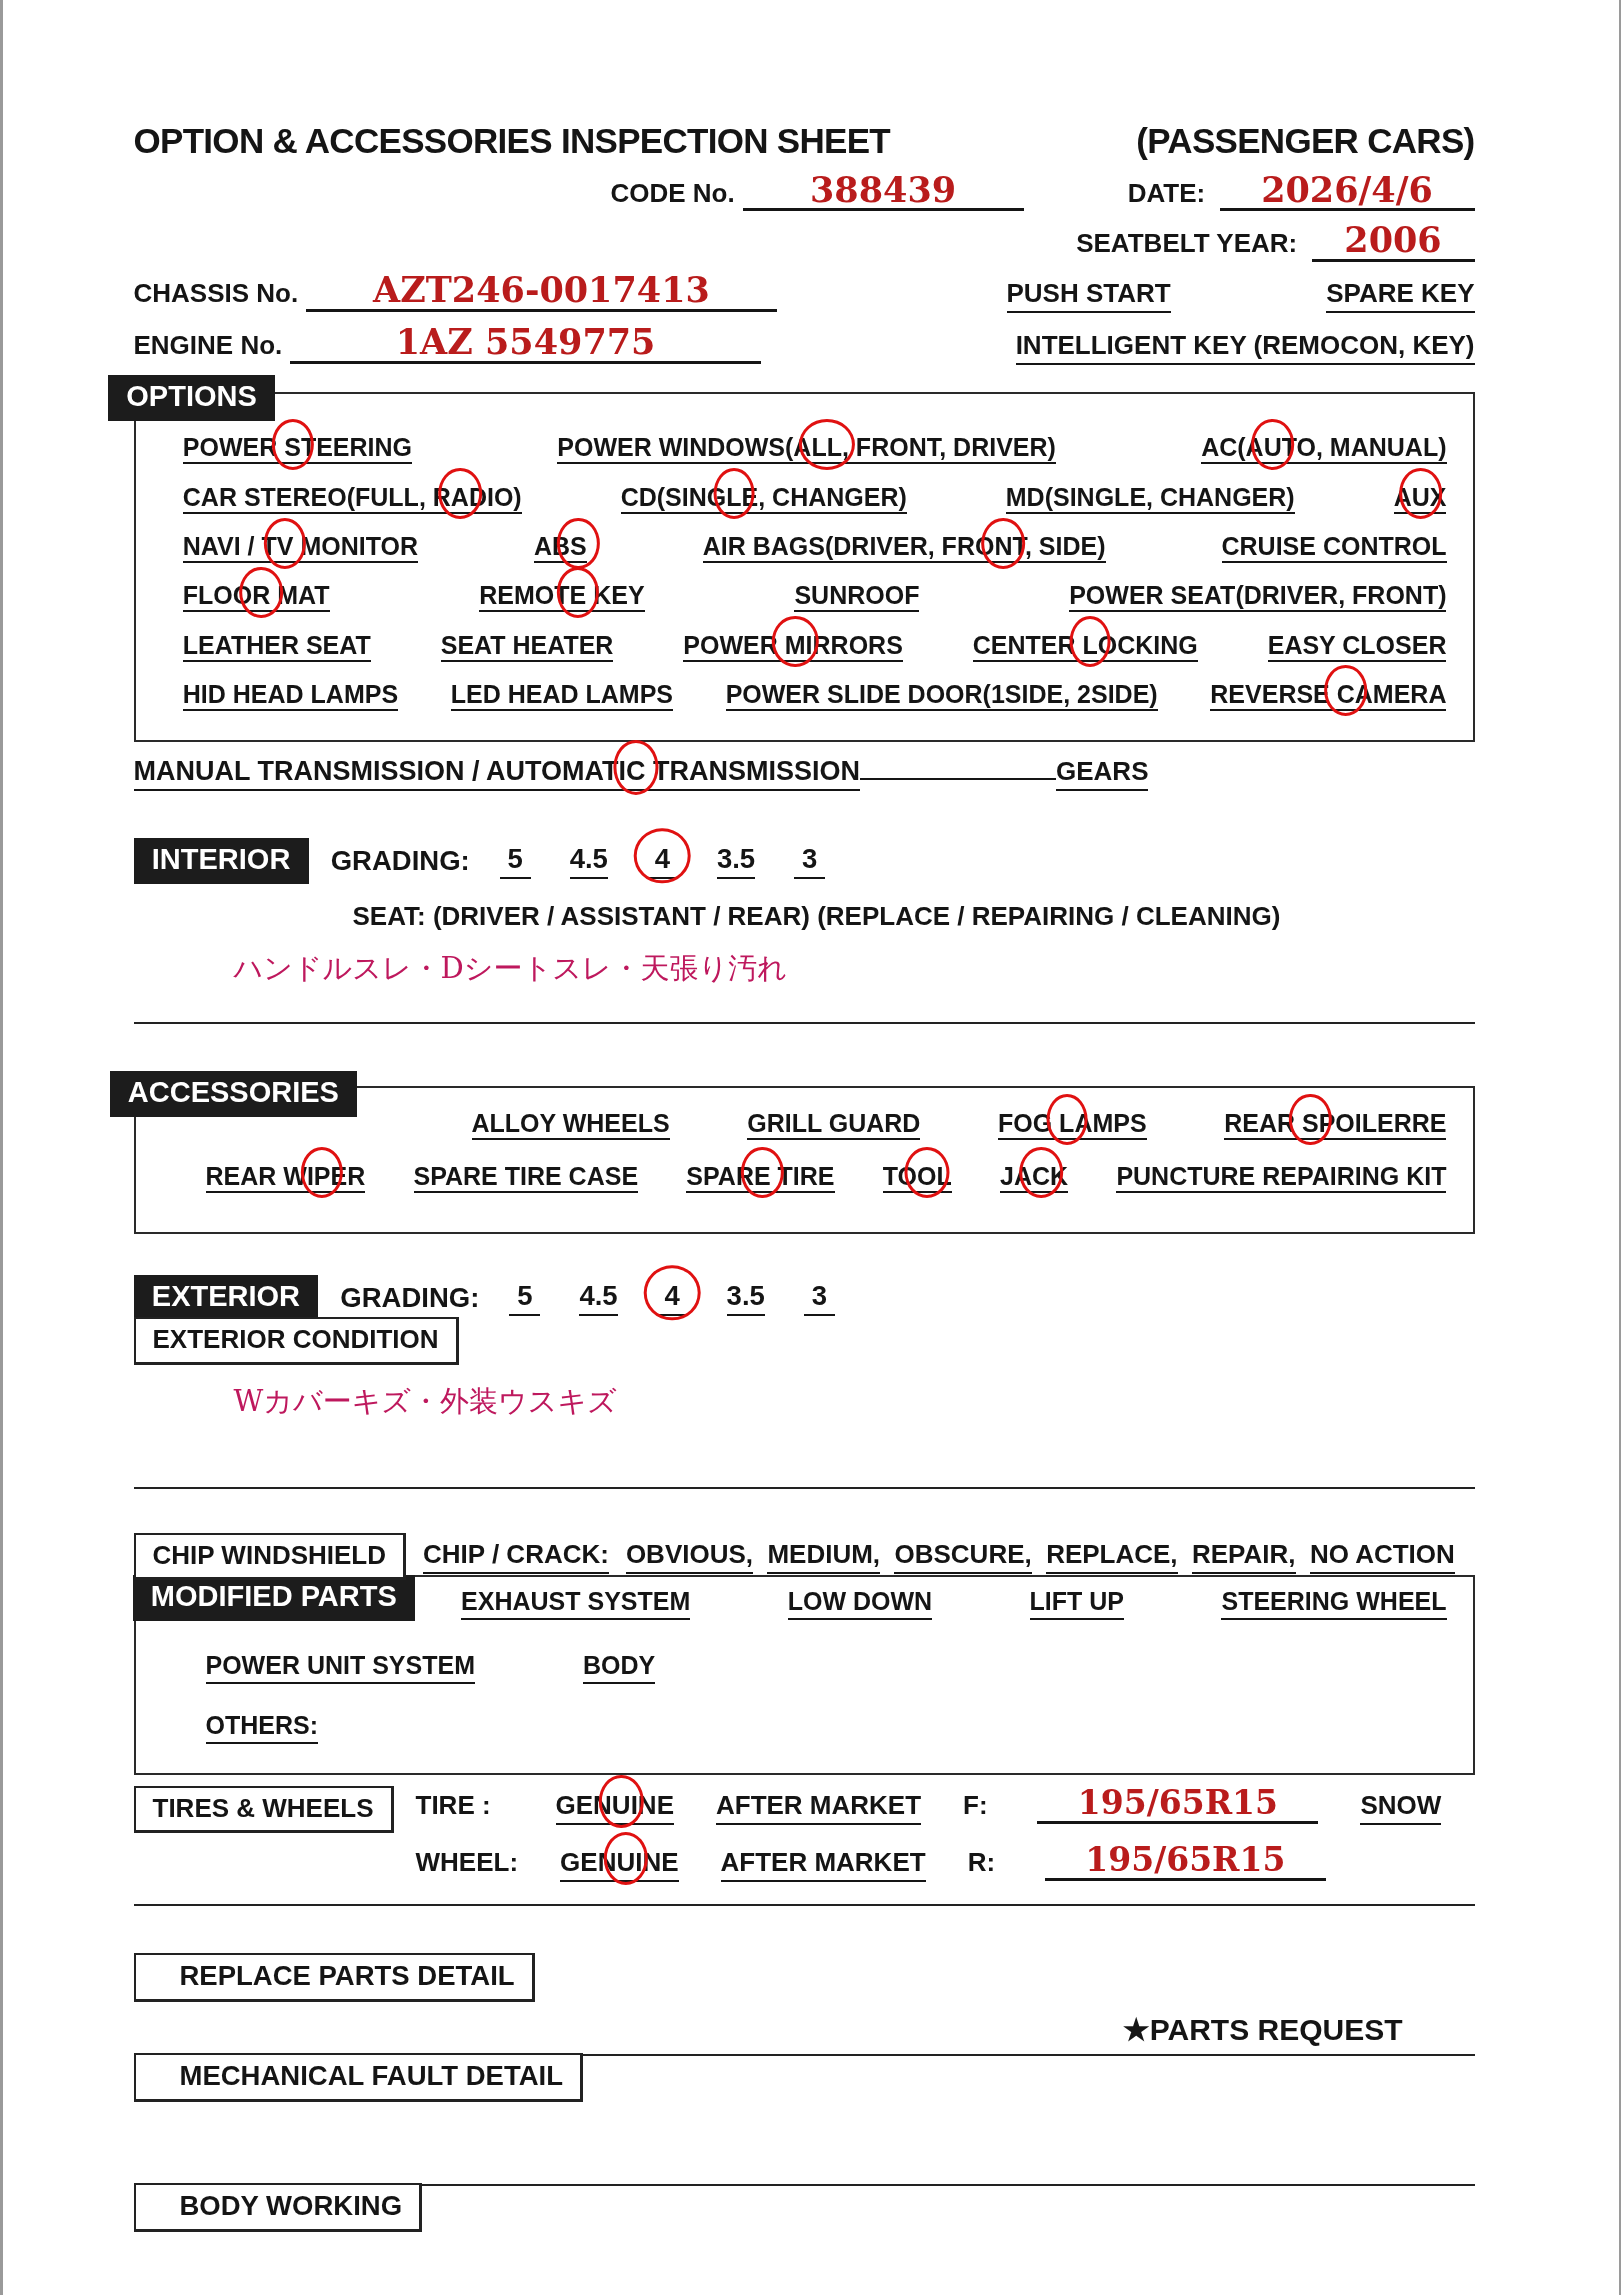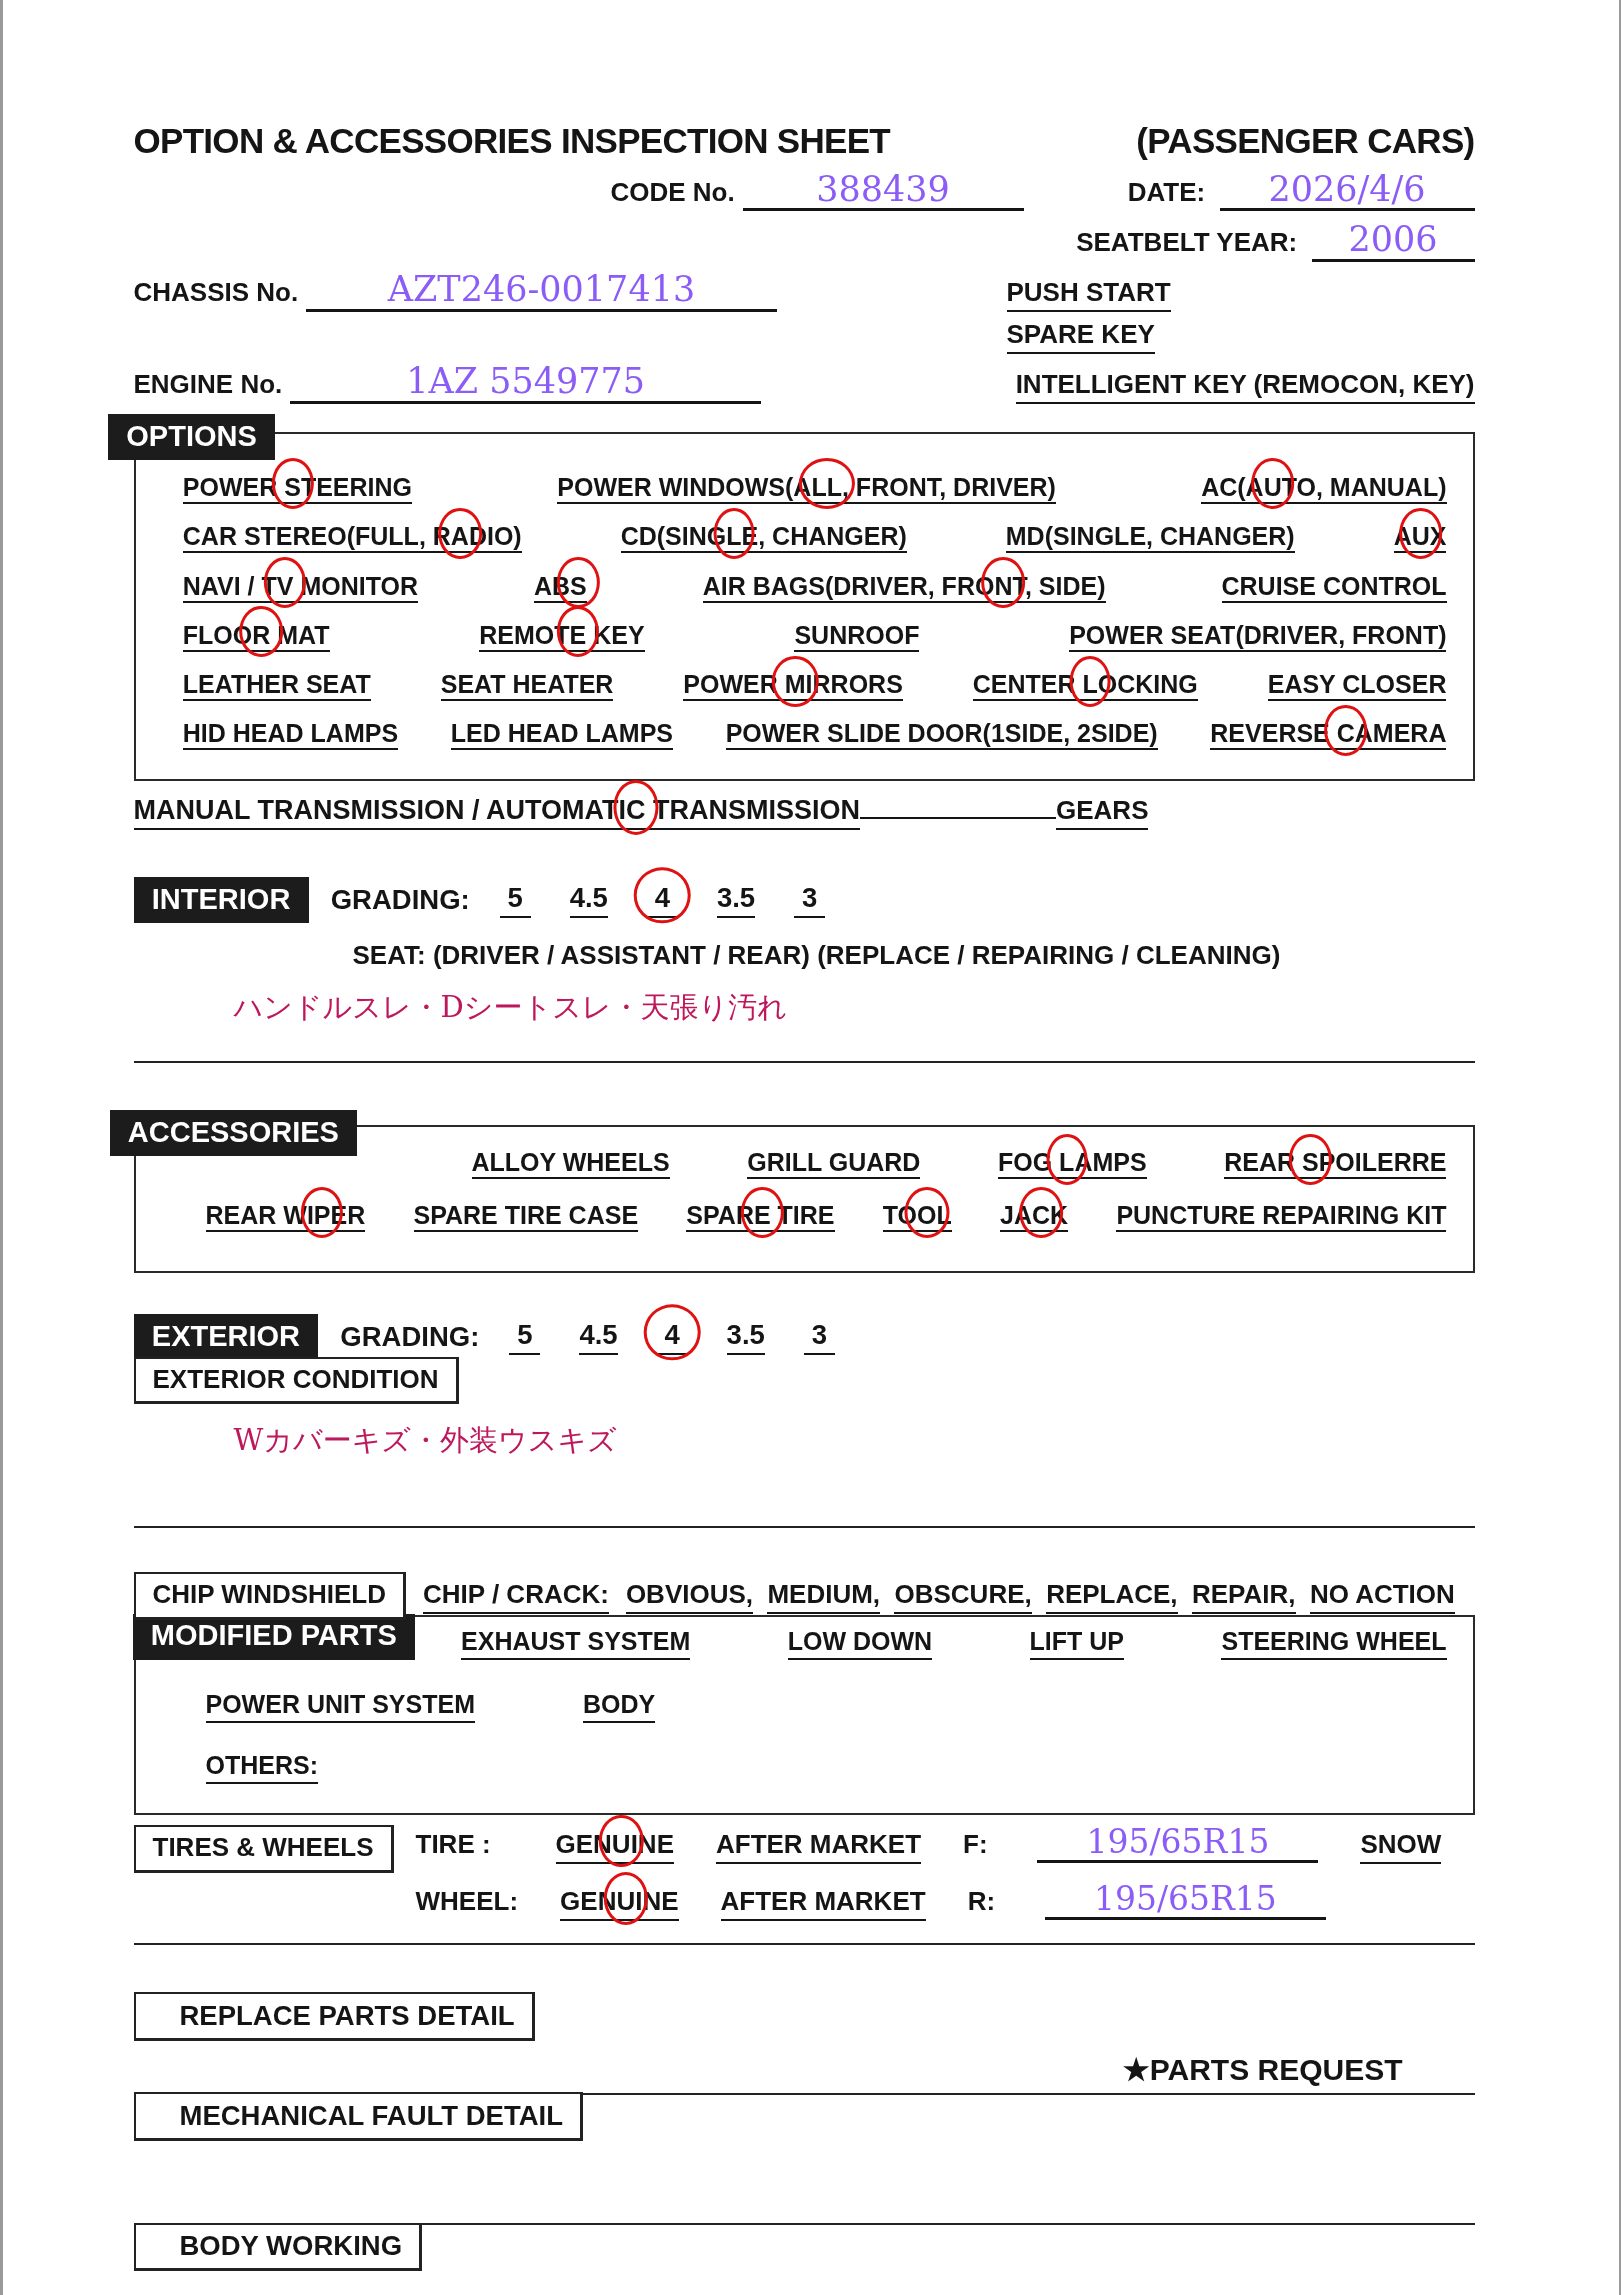--- a/index.html
+++ b/index.html
@@ -21,7 +21,7 @@
   .ul{border-bottom:2.6px solid #151515; padding-bottom:2px; white-space:nowrap;}
   .fill{display:inline-block; border-bottom:3.3px solid #151515; text-align:center;
         margin-left:7.8px; line-height:1.02; padding-bottom:1.3px;}
-  .blue{color:#8b5cf6; font-family:"DejaVu Serif", serif; font-weight:normal; font-size:35px; white-space:nowrap;}
+  .blue{color:#b91c1c; font-family:"DejaVu Serif", serif; font-weight:bold; font-size:35px; white-space:nowrap;}
   .w250{min-width:163px}
   .w390{min-width:255px}.w430{min-width:281px}.w720{min-width:471px}
   

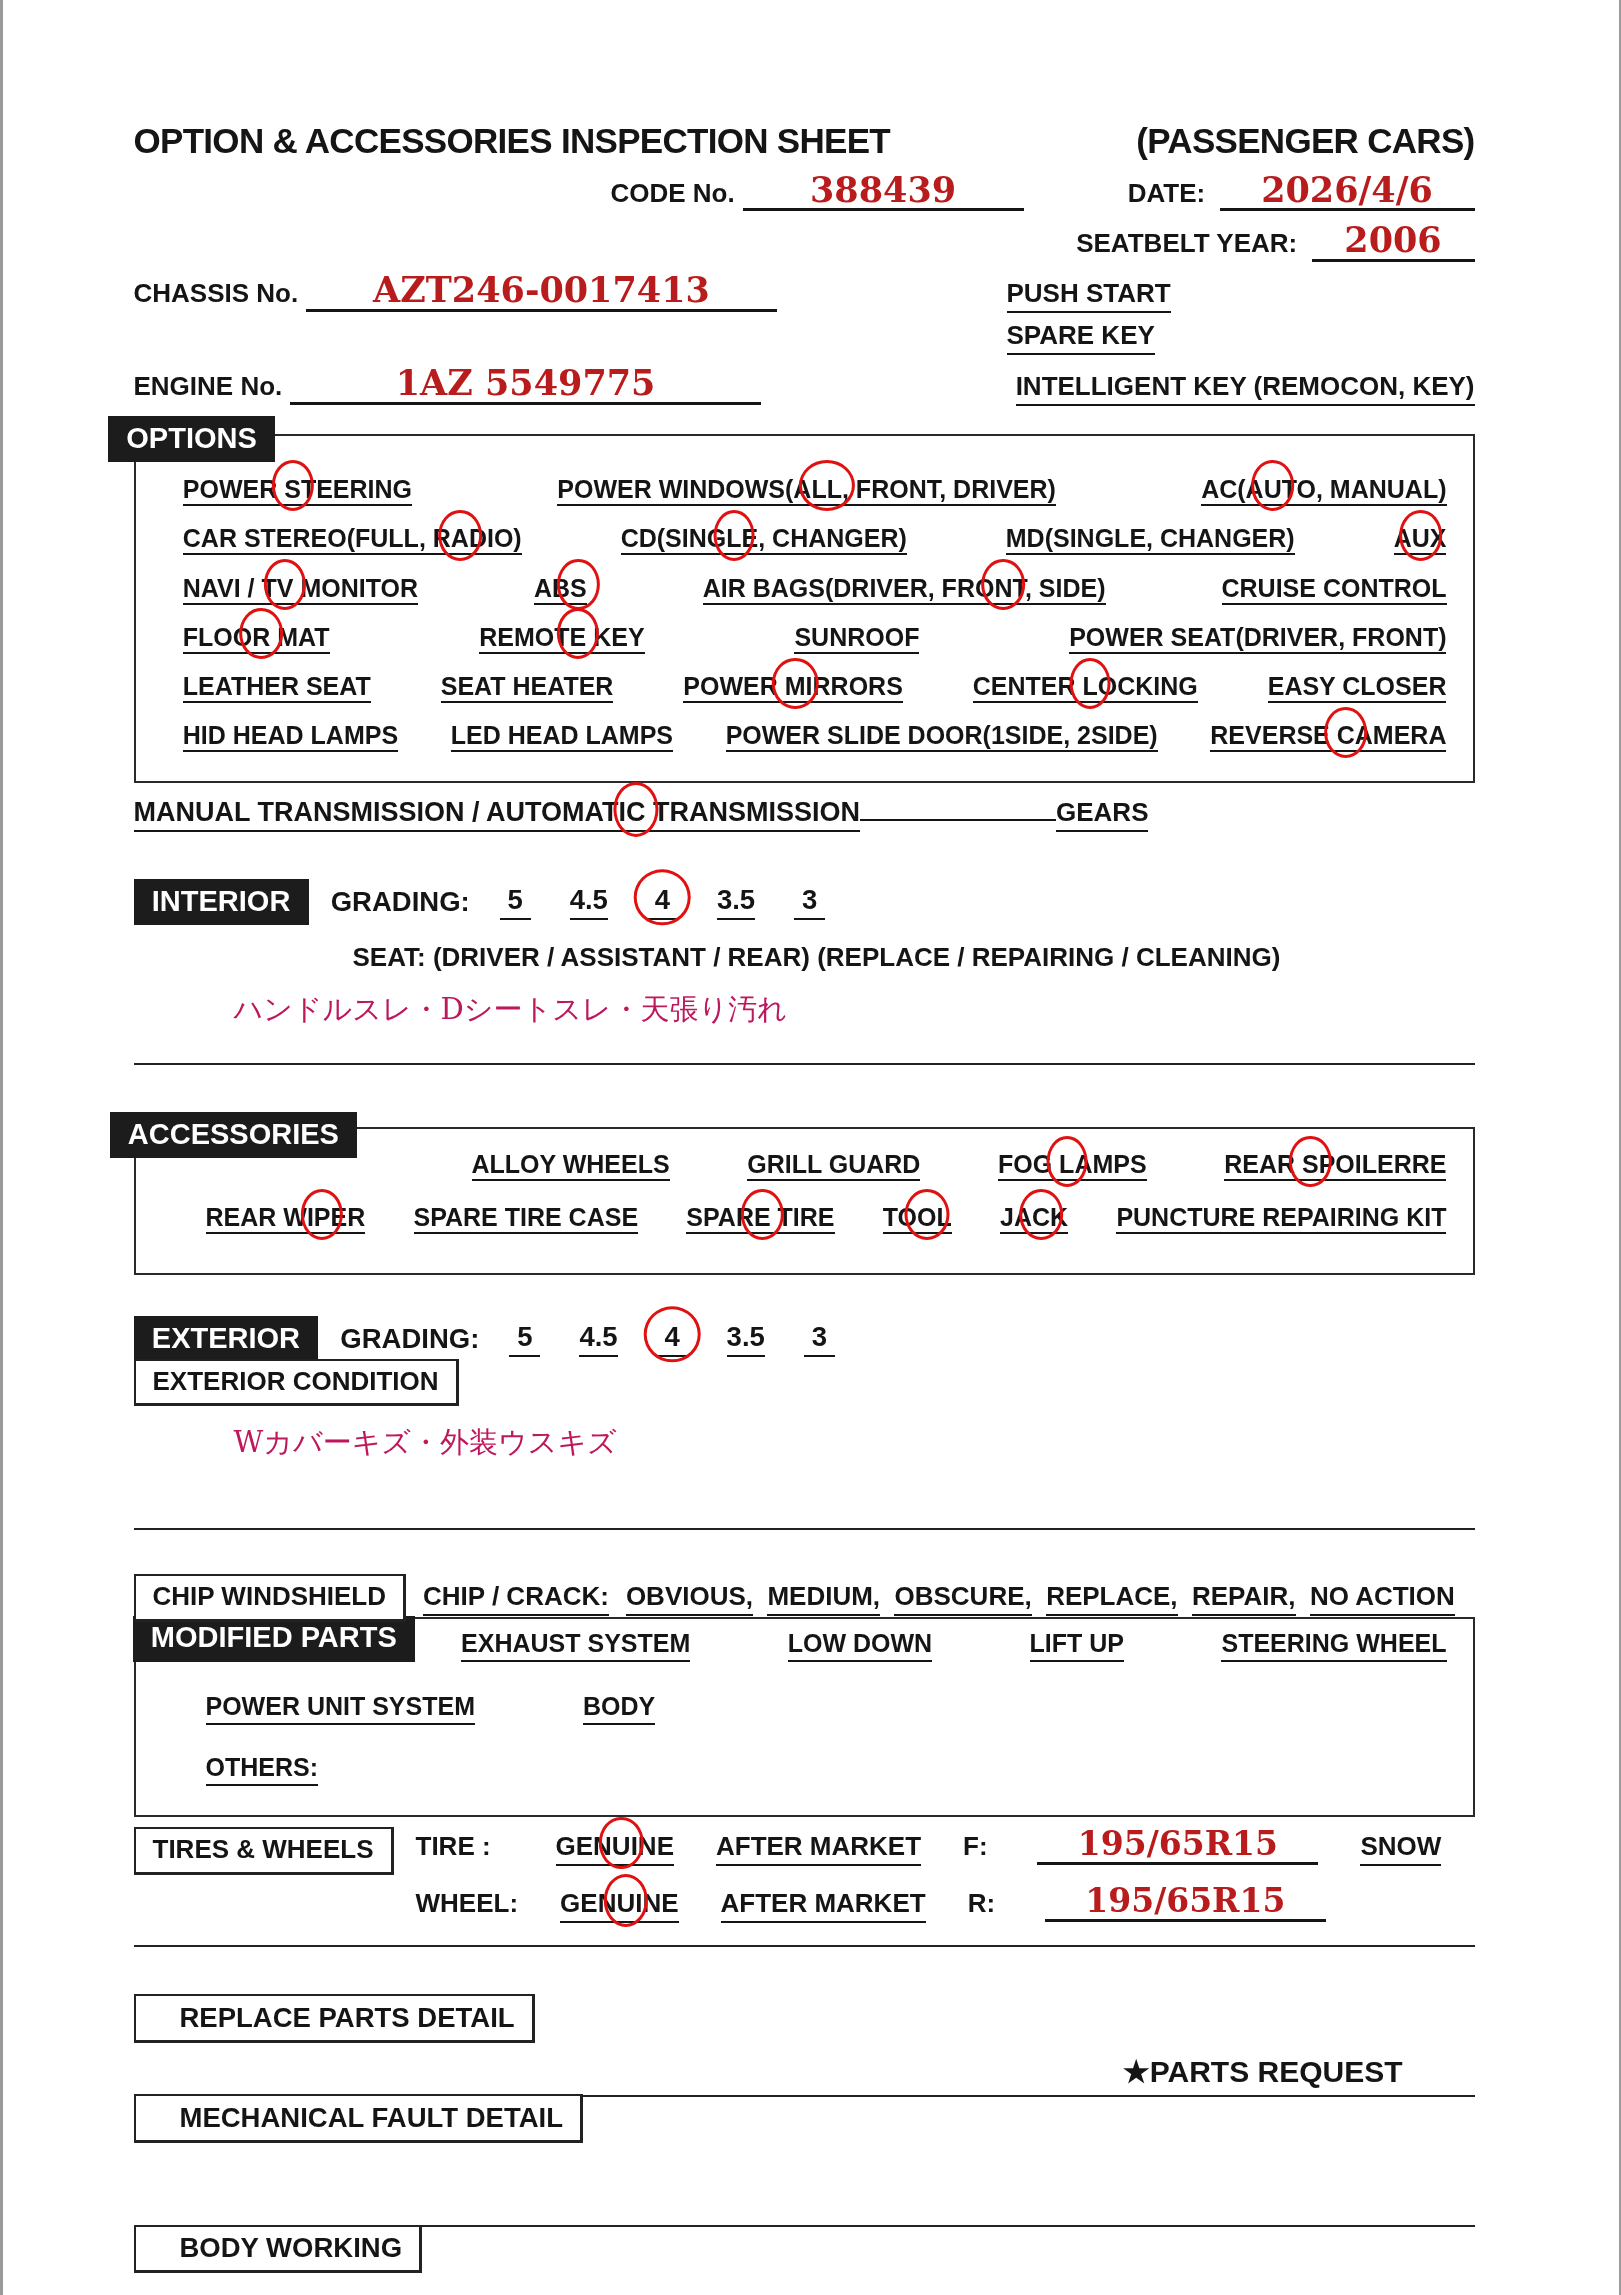--- a/index.html
+++ b/index.html
@@ -16,7 +16,7 @@
   .hdr-row{display:flex; justify-content:space-between; align-items:baseline; margin-top:10.5px;}
   .hdr-left{display:flex; align-items:baseline;}
   .hdr-right{width:468px; display:flex; align-items:baseline; justify-content:flex-end; gap:6.5px;}
-  .hdr-right.spread{justify-content:space-between;flex-direction:column;}
+  .hdr-right.spread{justify-content:space-between;}
   .code-indent{margin-left:477px;}
   .ul{border-bottom:2.6px solid #151515; padding-bottom:2px; white-space:nowrap;}
   .fill{display:inline-block; border-bottom:3.3px solid #151515; text-align:center;

